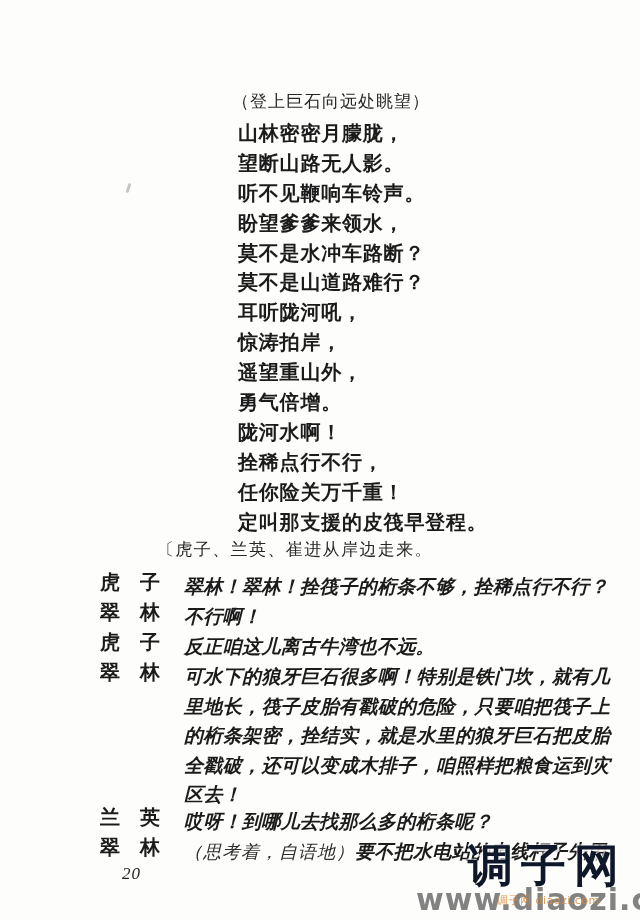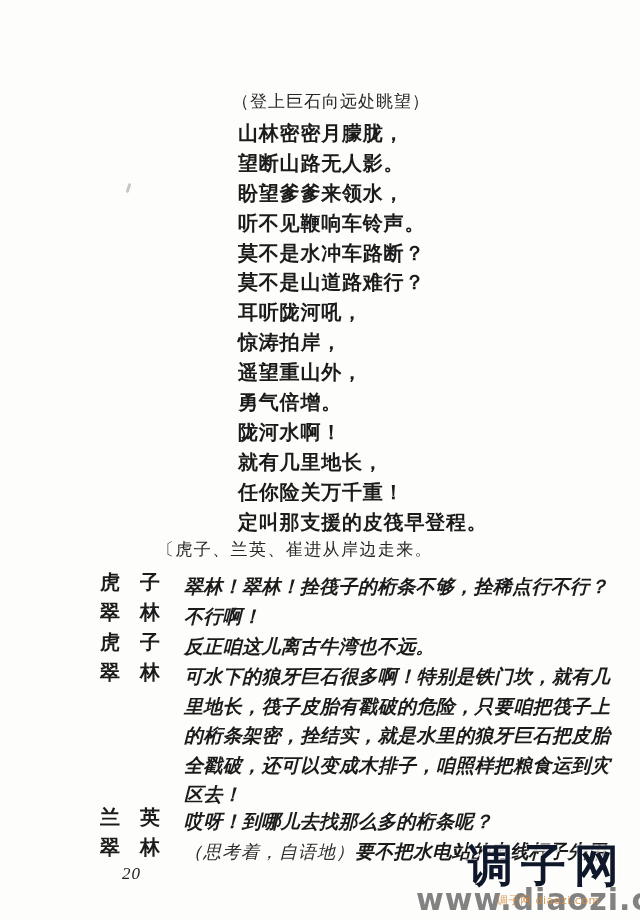--- a/index.html
+++ b/index.html
@@ -137,8 +137,8 @@
   <div class="verse">
     <div class="verse-line">山林密密月朦胧，</div>
     <div class="verse-line">望断山路无人影。</div>
+    <div class="verse-line">听不见鞭响车铃声。</div>
     <div class="verse-line">盼望爹爹来领水，</div>
-    <div class="verse-line">听不见鞭响车铃声。</div>
     <div class="verse-line">莫不是水冲车路断？</div>
     <div class="verse-line">莫不是山道路难行？</div>
     <div class="verse-line">耳听陇河吼，</div>

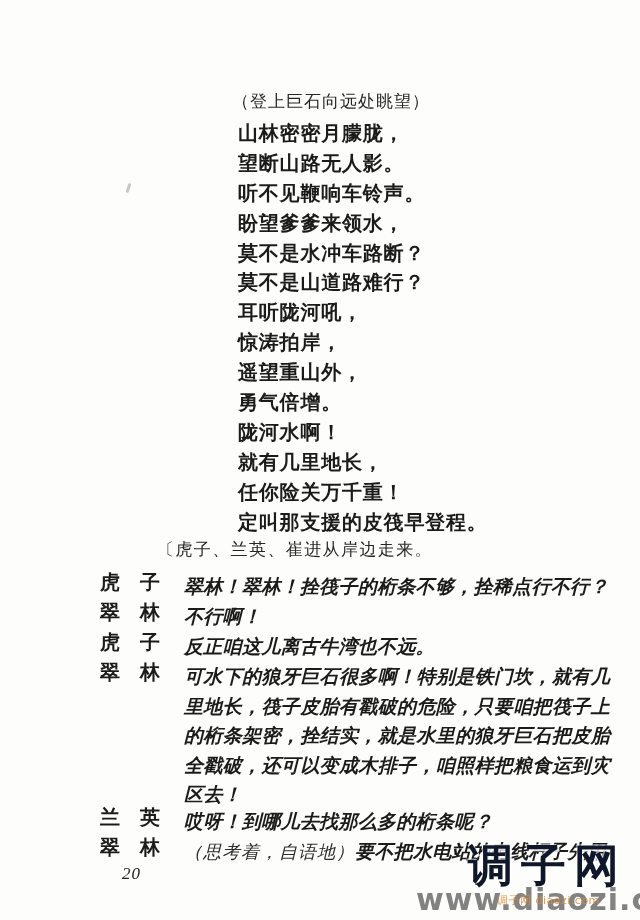--- a/index.html
+++ b/index.html
@@ -146,7 +146,7 @@
     <div class="verse-line">遥望重山外，</div>
     <div class="verse-line">勇气倍增。</div>
     <div class="verse-line">陇河水啊！</div>
-    <div class="verse-line">就有几里地长，</div>
+    <div class="verse-line">拴稀点行不行，</div>
     <div class="verse-line">任你险关万千重！</div>
     <div class="verse-line">定叫那支援的皮筏早登程。</div>
   </div>

